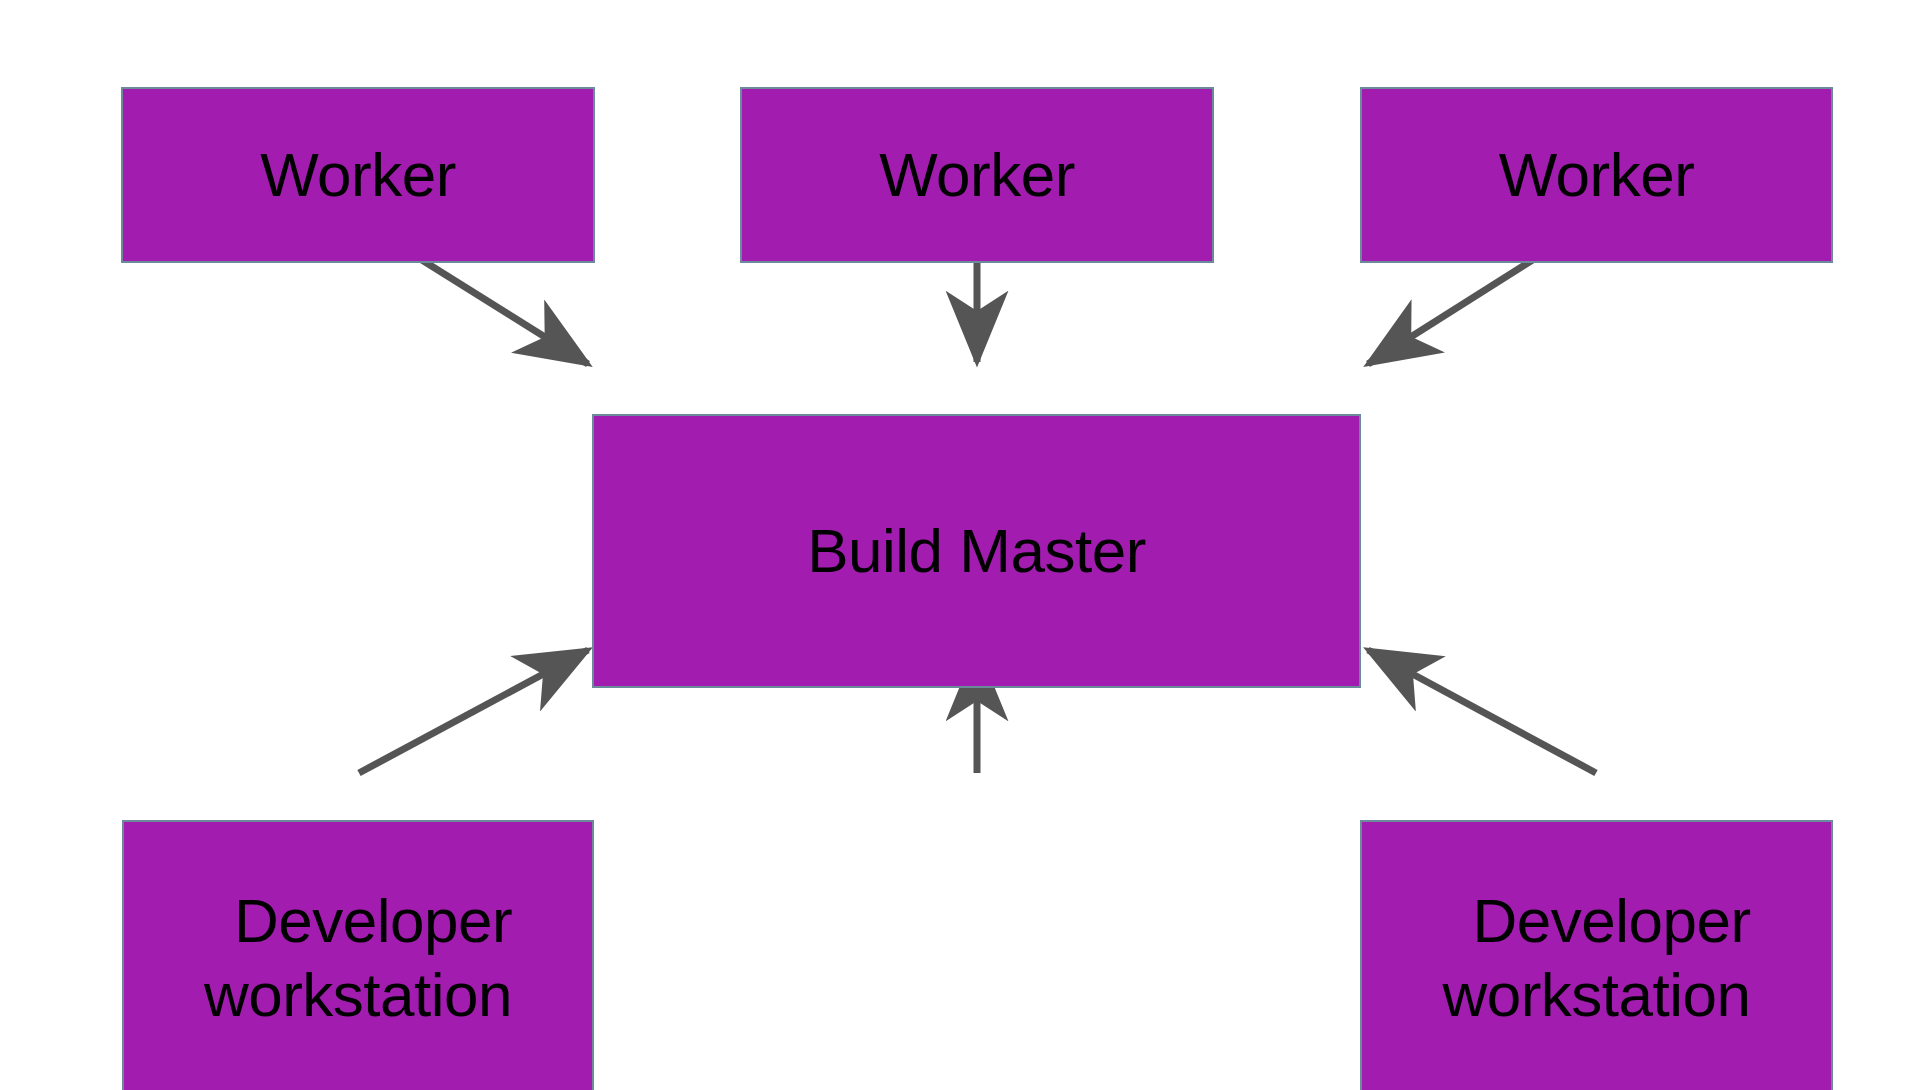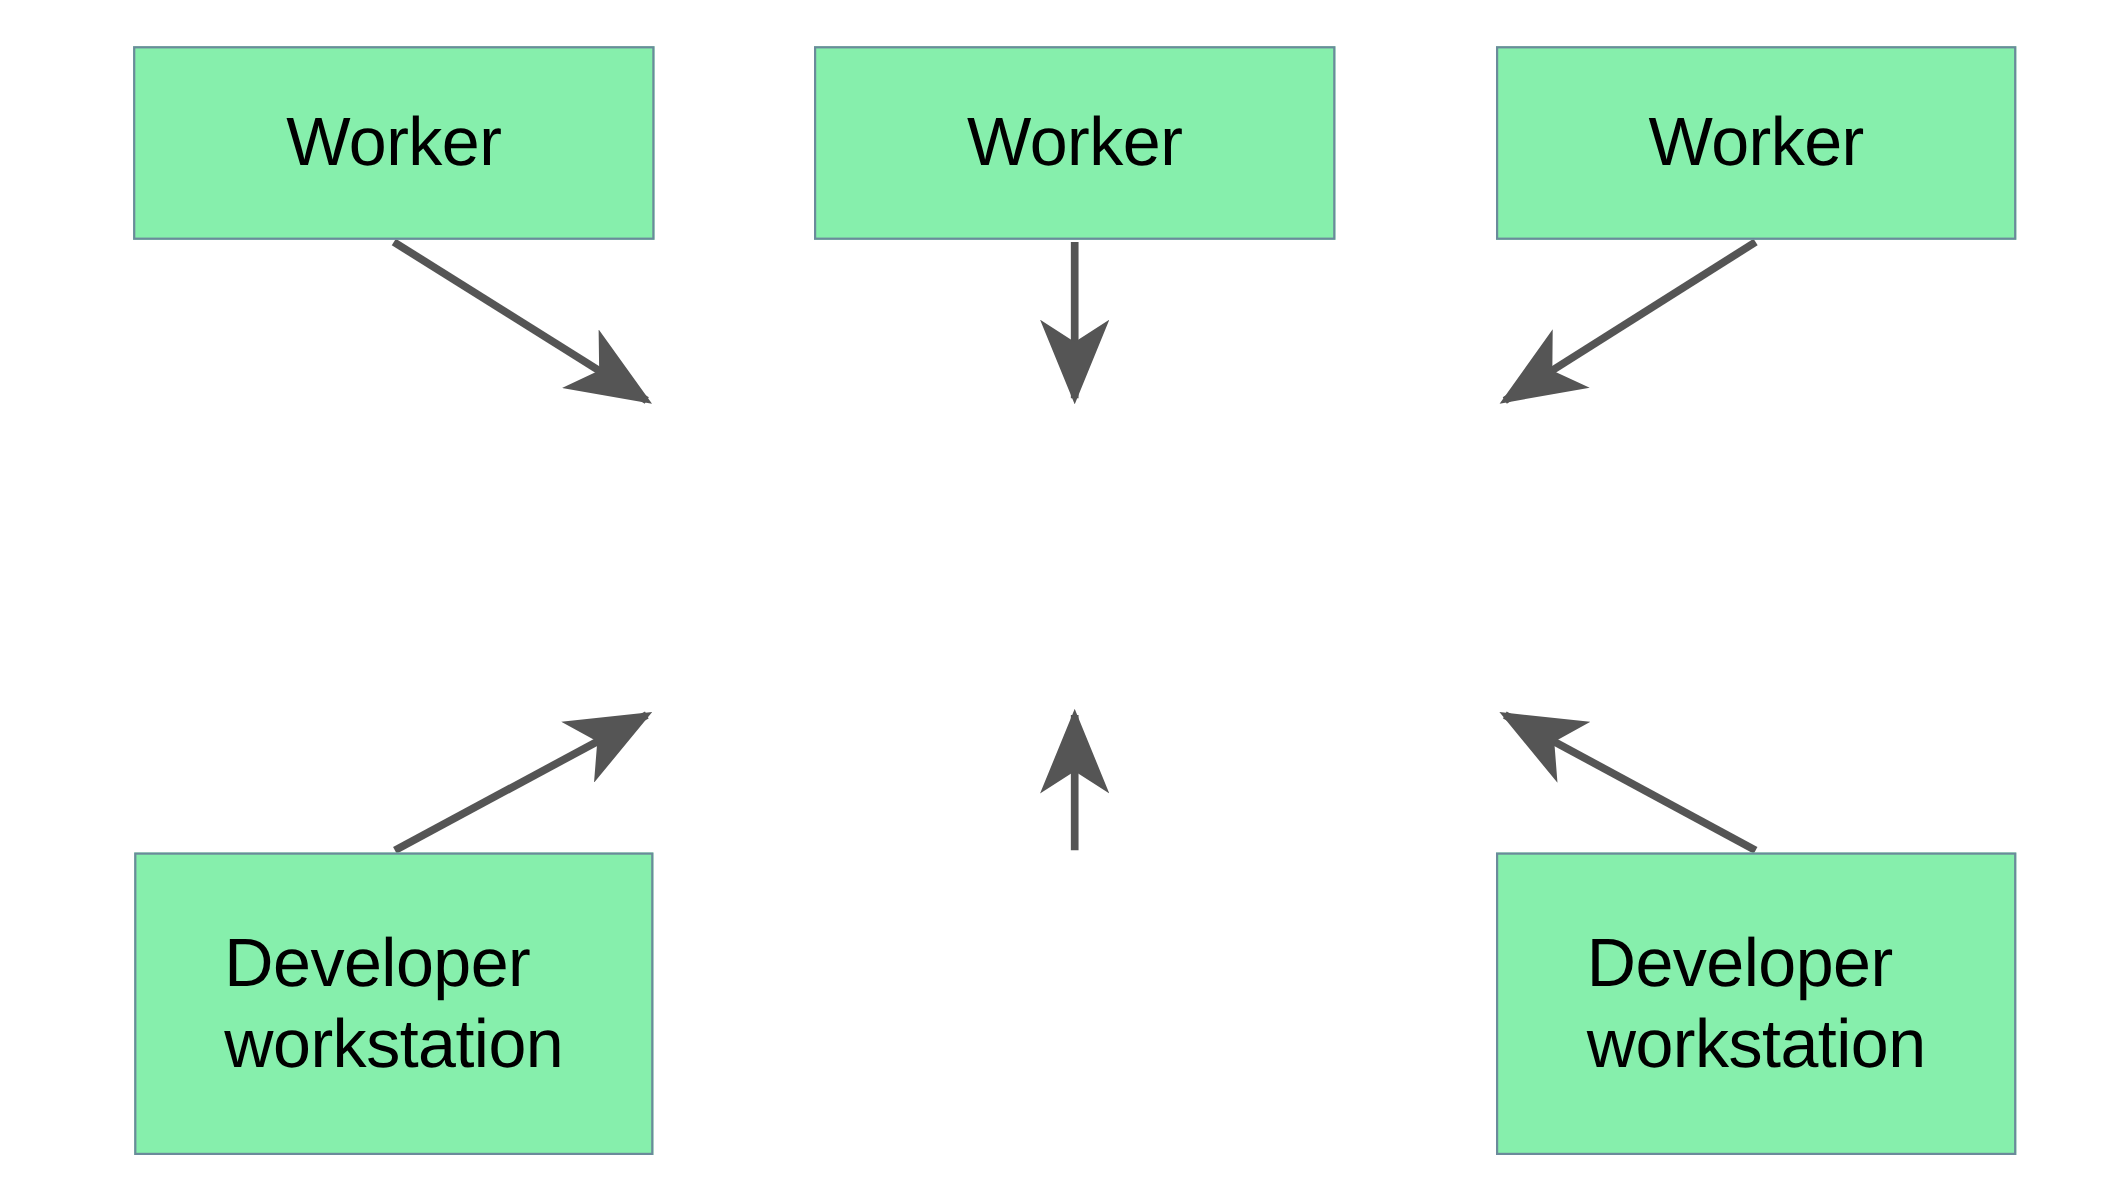--- a/index.html
+++ b/index.html
@@ -21,12 +21,12 @@
   .node {
     position: absolute;
     box-sizing: border-box;
-    background: #86efac;
+    background: #a21caf;
     border: 2px solid #6b8a9b;
     display: flex;
     align-items: center;
     justify-content: center;
-    text-align: left;
+    text-align: right;
     color: #000000;
     font-family: "Liberation Sans", sans-serif;
     font-weight: 400;
@@ -34,6 +34,7 @@
     letter-spacing: -0.5px;
     white-space: pre-line;
     z-index: 2;
+    margin-top: 45px;
   }
   .node-worker-1 { left: 121px; top: 42px;  width: 474px; height: 176px; font-size: 62px; }
   .node-worker-2 { left: 740px; top: 42px;  width: 474px; height: 176px; font-size: 62px; }

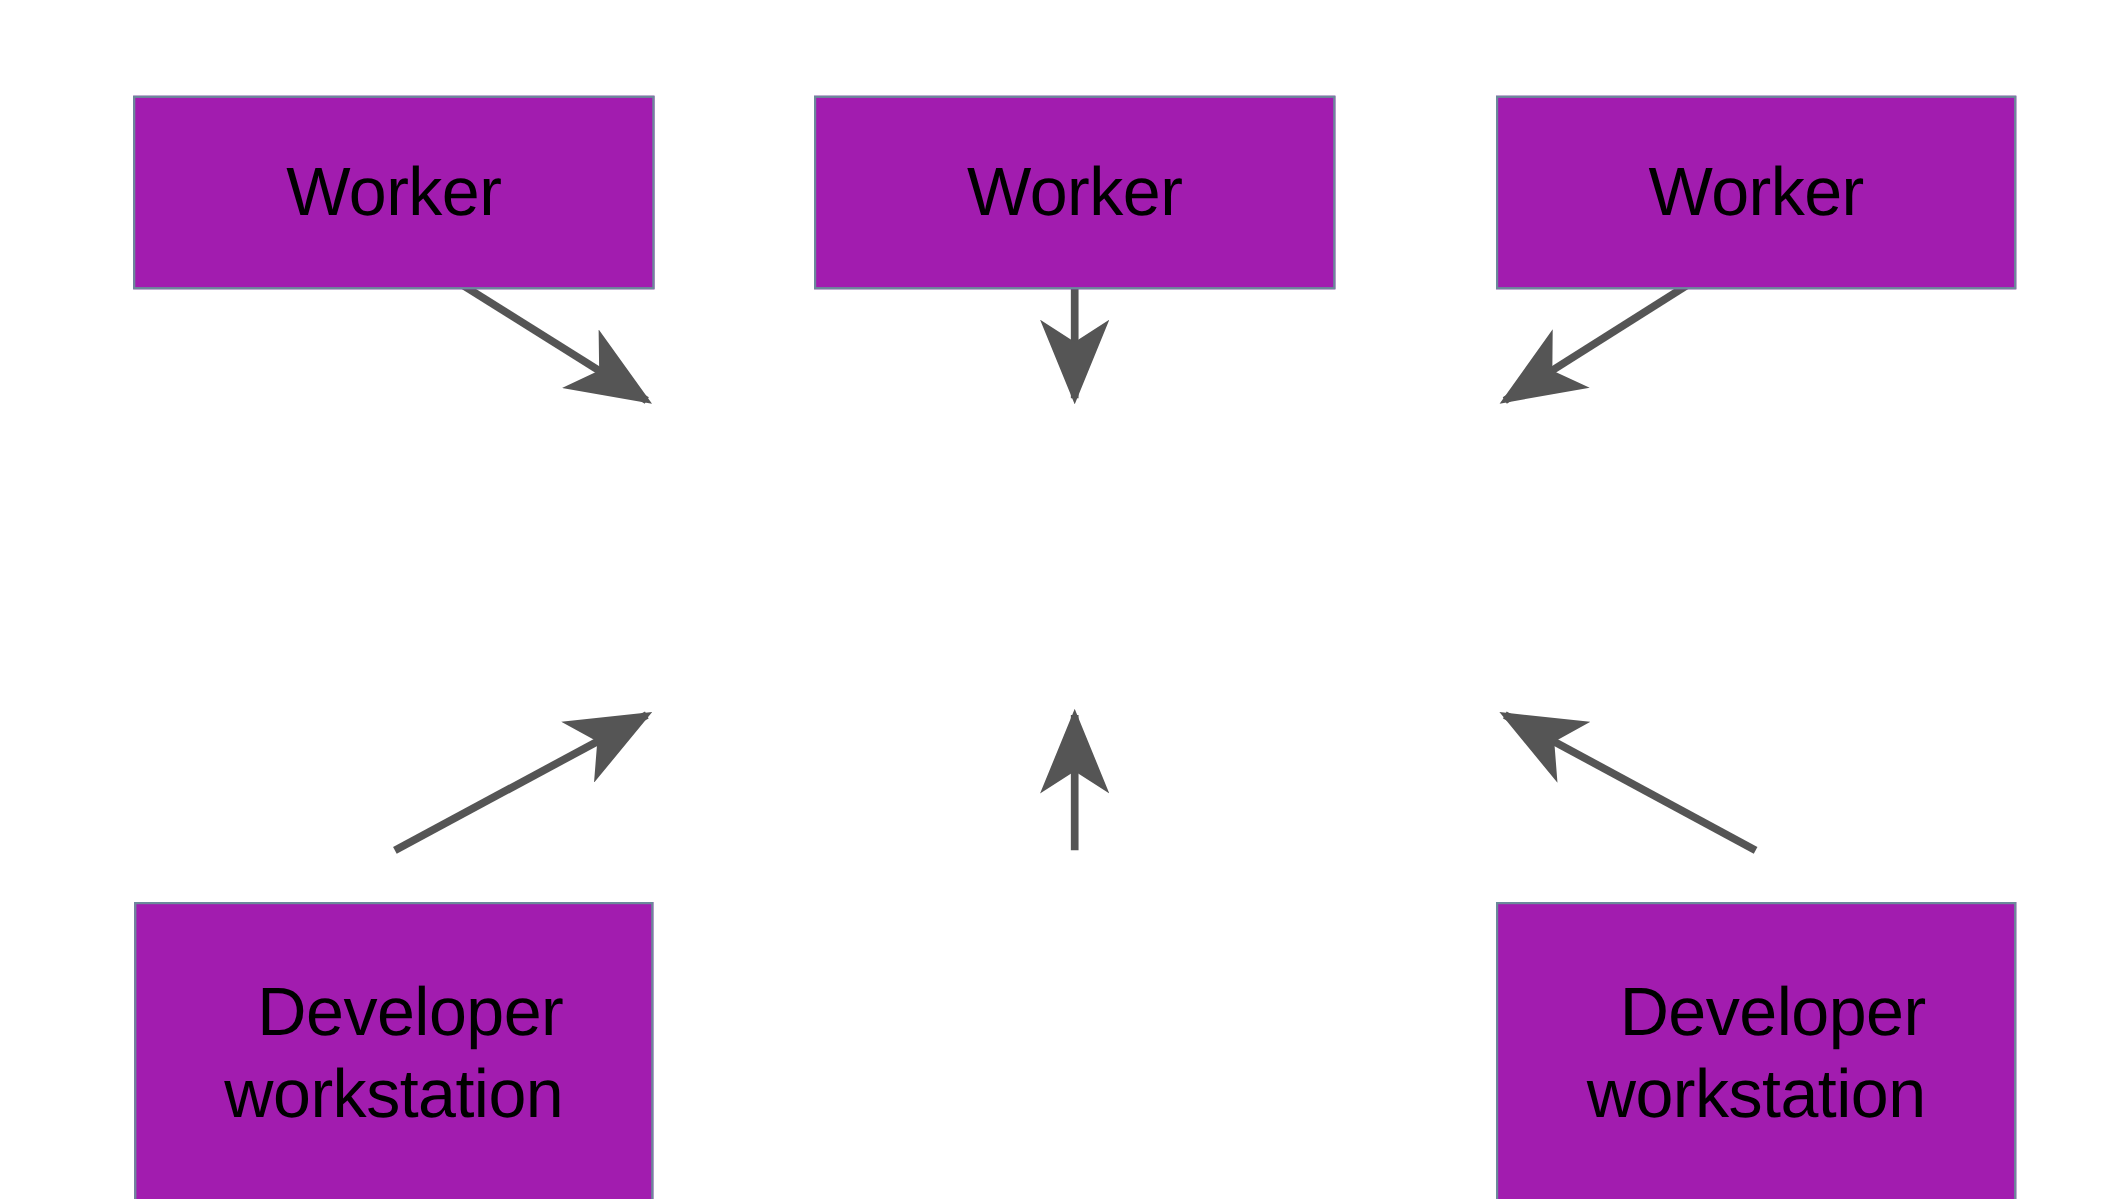--- a/index.html
+++ b/index.html
@@ -97,6 +97,7 @@
 
   <div class="node node-worker-3">Worker</div>
 
+  <div class="node node-master">Build Master</div>
 
   <div class="node node-dev-1">Developer
 workstation</div>

